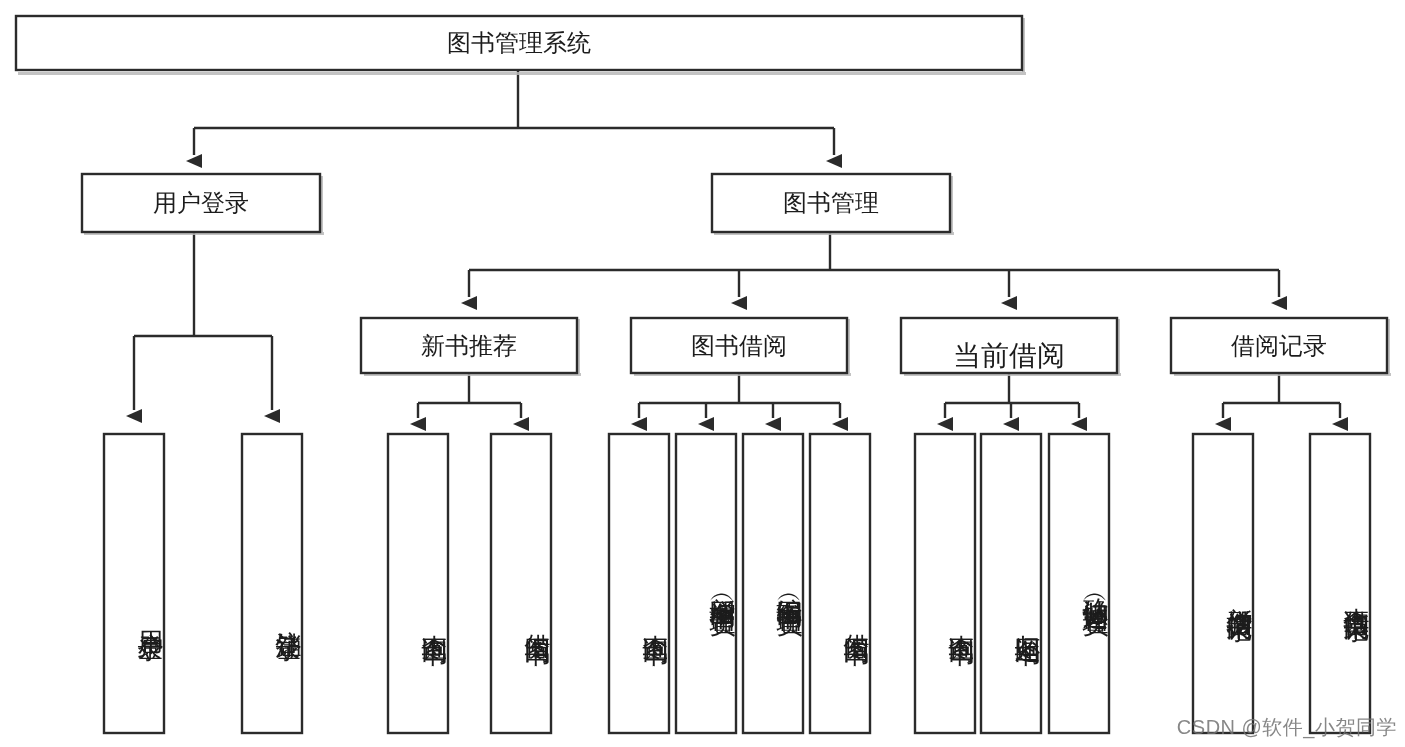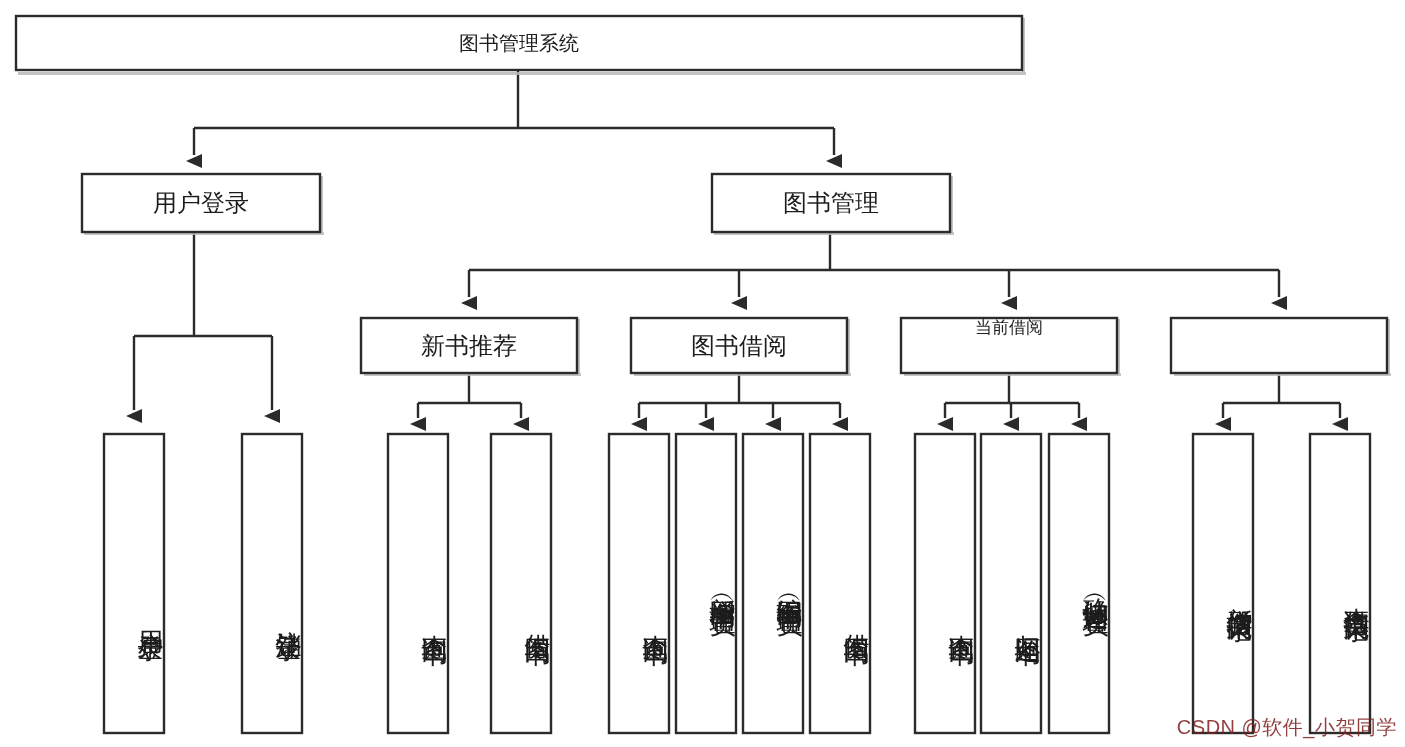--- a/index.html
+++ b/index.html
@@ -191,7 +191,7 @@
     </g>
   </svg>
 
-  <div class="hlabel" style="left:16px; top:16px; width:1006px; height:54px; font-size:20px;">图书管理系统</div>
+  <div class="hlabel" style="left:16px; top:16px; width:1006px; height:54px; font-size:24px;">图书管理系统</div>
 
   <div class="hlabel" style="left:82px; top:174px; width:238px; height:58px; font-size:24px;">用户登录</div>
   <div class="hlabel" style="left:361px; top:318px; width:216px; height:55px; font-size:24px;">新书推荐</div>

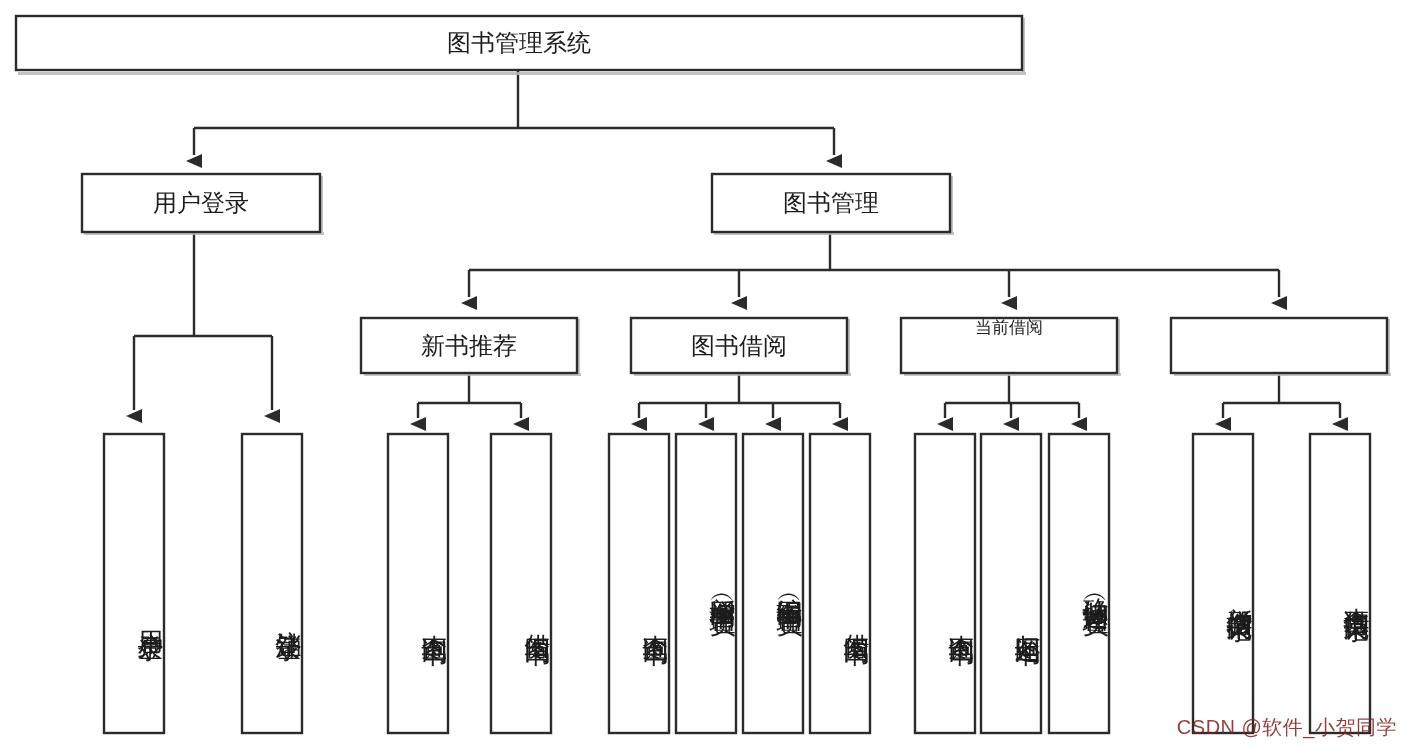--- a/index.html
+++ b/index.html
@@ -198,7 +198,7 @@
 
   <div class="hlabel" style="left:712px; top:174px; width:238px; height:58px; font-size:24px;">图书管理</div>
   <div class="hlabel" style="left:631px; top:318px; width:216px; height:55px; font-size:24px;text-align:center;">图书借阅</div>
-  <div class="hlabel" style="left:901px; top:300px; width:216px; height:55px; font-size:17px;border-radius:6px;">当前借阅</div>
+  <div class="hlabel" style="left:901px; top:328px; width:216px; height:55px; font-size:28px;border-radius:6px;">当前借阅</div>
 
   <div class="vlabel" style="left:104px; top:494px; width:60px; height:240px;">用户登录</div>
   <div class="vlabel" style="left:242px; top:494px; width:60px; height:240px;">注销登录</div>

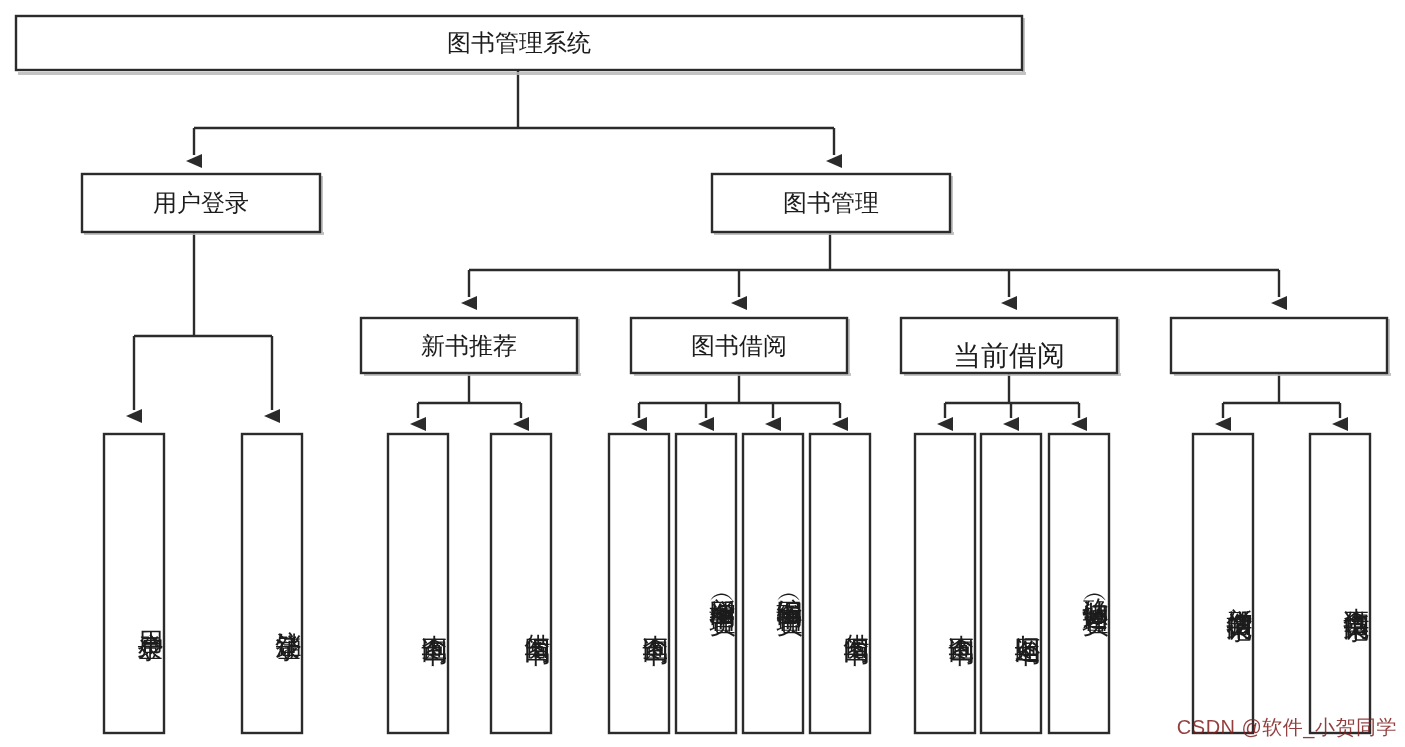--- a/index.html
+++ b/index.html
@@ -199,6 +199,7 @@
   <div class="hlabel" style="left:712px; top:174px; width:238px; height:58px; font-size:24px;">图书管理</div>
   <div class="hlabel" style="left:631px; top:318px; width:216px; height:55px; font-size:24px;text-align:center;">图书借阅</div>
   <div class="hlabel" style="left:901px; top:328px; width:216px; height:55px; font-size:28px;border-radius:6px;">当前借阅</div>
+  <div class="hlabel" style="left:1171px; top:318px; width:216px; height:55px; font-size:24px;">借阅记录</div>
 
   <div class="vlabel" style="left:104px; top:494px; width:60px; height:240px;">用户登录</div>
   <div class="vlabel" style="left:242px; top:494px; width:60px; height:240px;">注销登录</div>

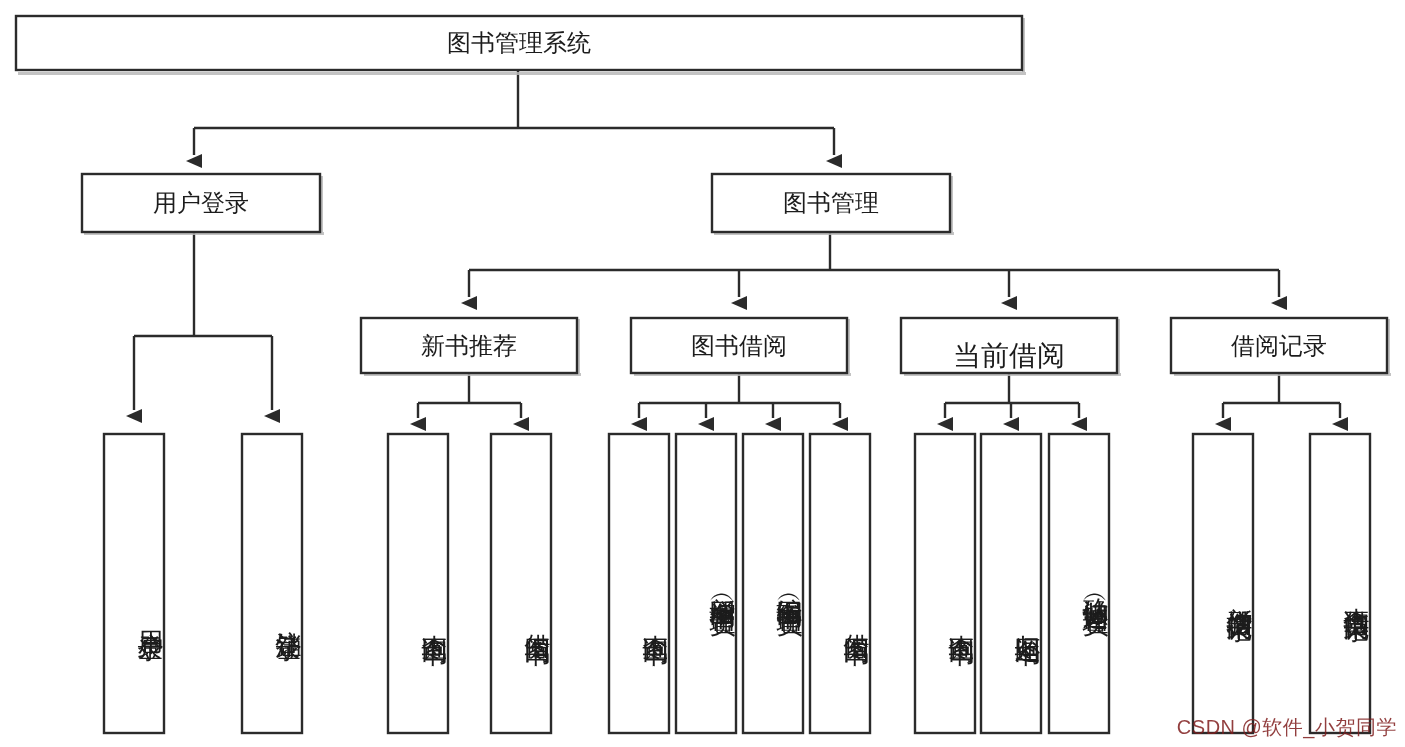--- a/index.html
+++ b/index.html
@@ -77,7 +77,7 @@
     bottom: 6px;
     font-family: "Liberation Sans", "DejaVu Sans", sans-serif;
     font-size: 20px;
-    color: #7f1d1d;
+    color: #737373;
     opacity: 0.85;
     letter-spacing: 0.5px;
     pointer-events: none;

